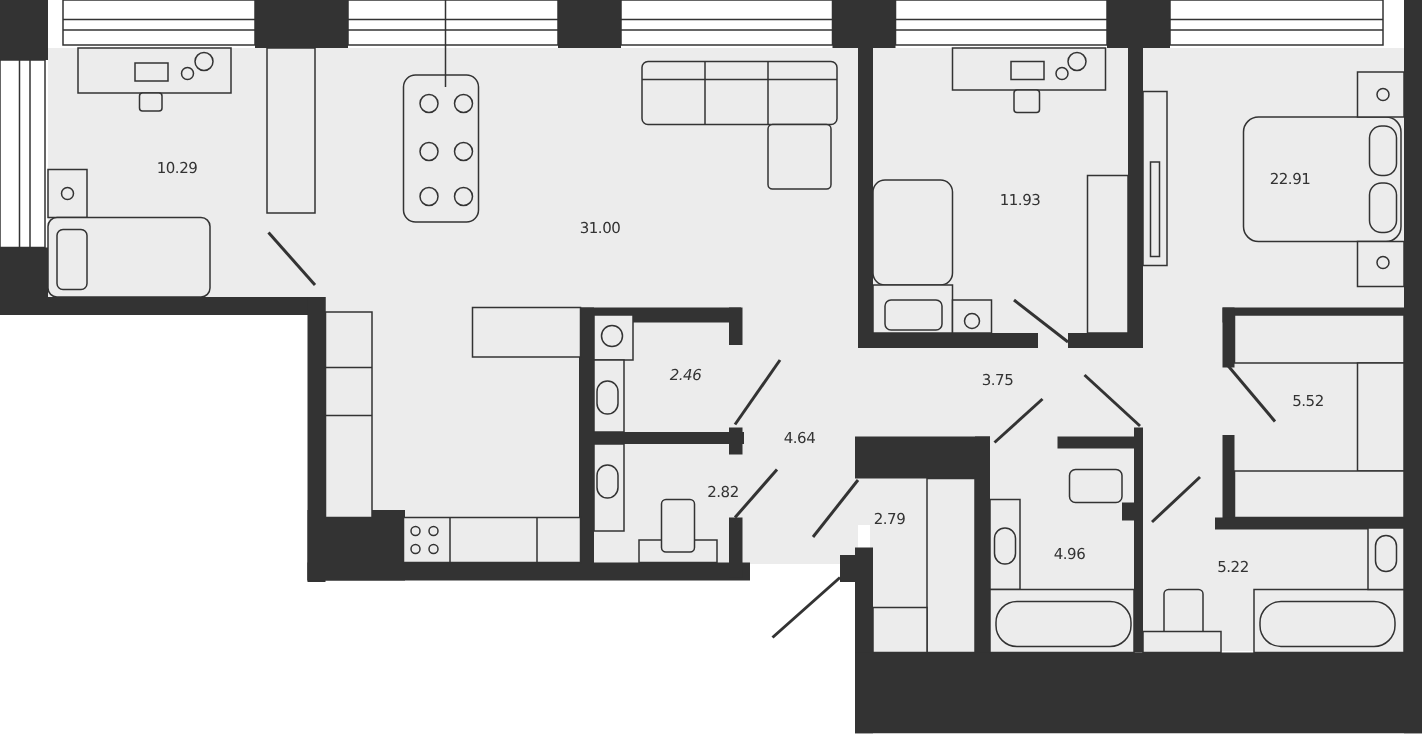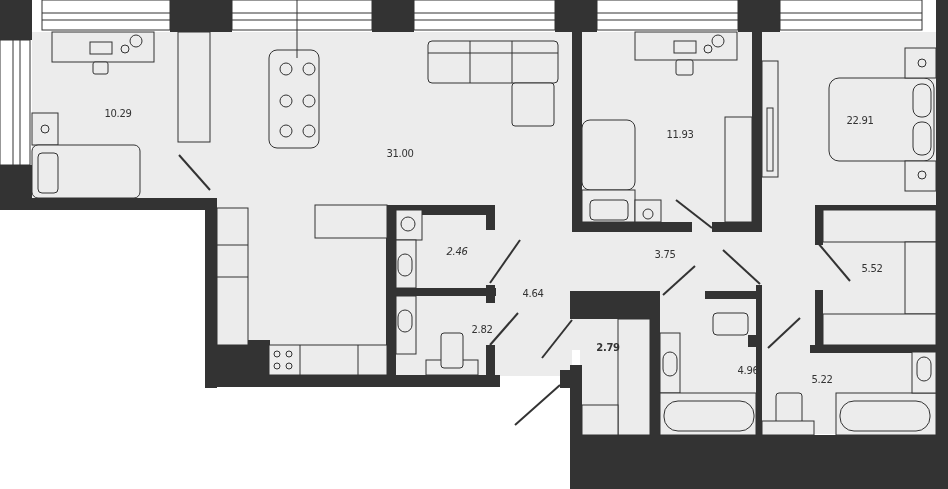--- a/index.html
+++ b/index.html
@@ -190,7 +190,7 @@
 <div class="label" style="left:872px;top:268px;text-align:right;">5.52</div>
 <div class="label" style="left:533px;top:293px;">4.64</div>
 <div class="label" style="left:482px;top:313px;margin-top:16px;">2.82</div>
-<div class="label" style="left:608px;top:347px;font-weight:bold;">2.79</div>
+<div class="label" style="left:593px;top:347px;">2.79</div>
 <div class="label" style="left:748px;top:370px;">4.96</div>
 <div class="label" style="left:822px;top:379px;">5.22</div>
 

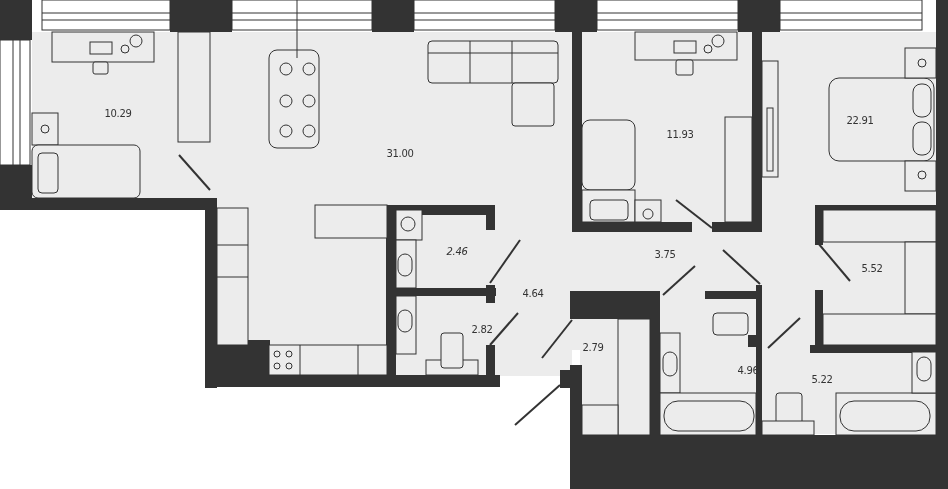--- a/index.html
+++ b/index.html
@@ -191,7 +191,7 @@
 <div class="label" style="left:533px;top:293px;">4.64</div>
 <div class="label" style="left:482px;top:313px;margin-top:16px;">2.82</div>
 <div class="label" style="left:593px;top:347px;">2.79</div>
-<div class="label" style="left:748px;top:370px;">4.96</div>
+<div class="label" style="left:713px;top:370px;">4.96</div>
 <div class="label" style="left:822px;top:379px;">5.22</div>
 
 </body></html>

